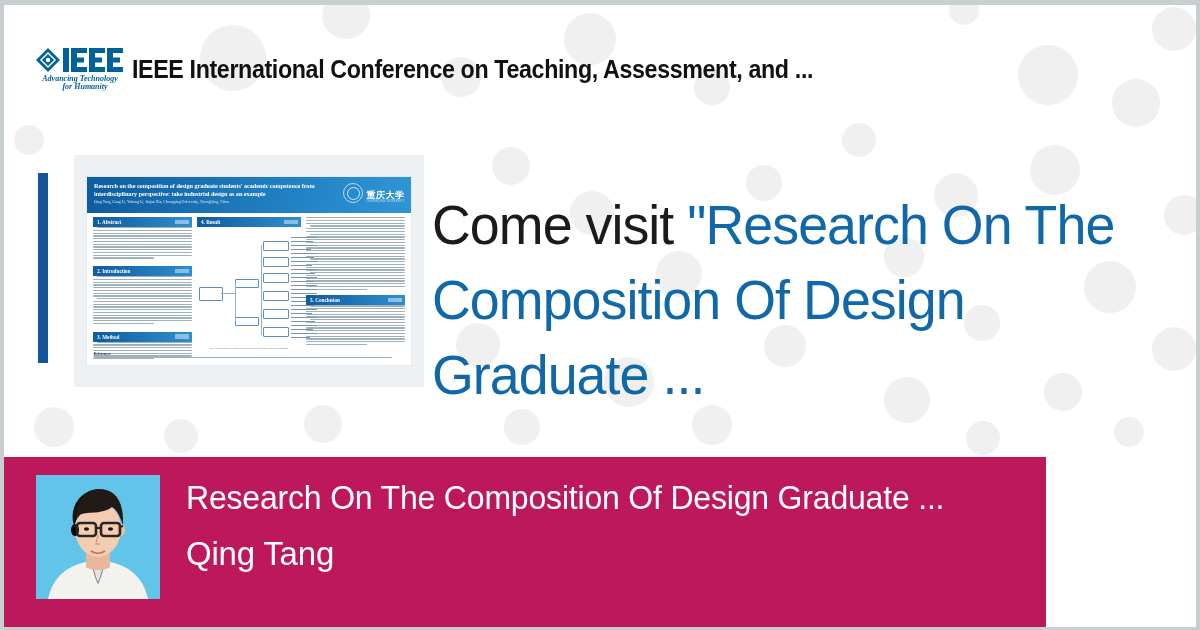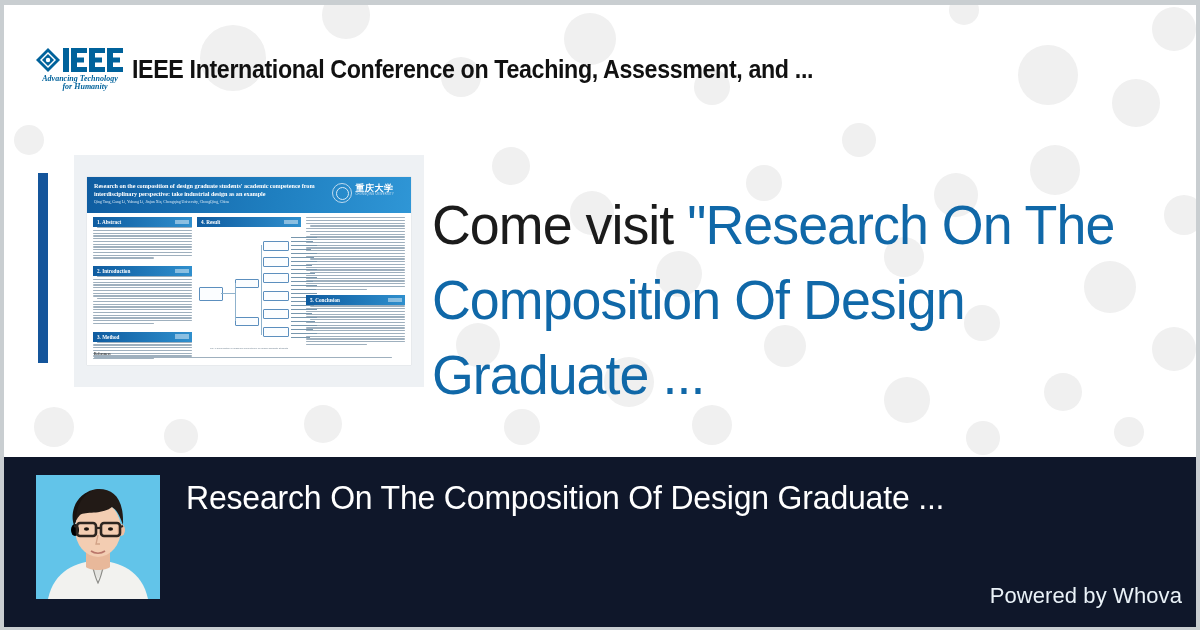--- a/index.html
+++ b/index.html
@@ -119,10 +119,10 @@
   }
   #cqu-logo {
     position: absolute;
-    right: 17px;
+    right: 6px;
     top: 6px;
     display: flex;
-    align-items: flex-start;
+    align-items: flex-end;
     gap: 3px;
     margin-left: 41px;
   }

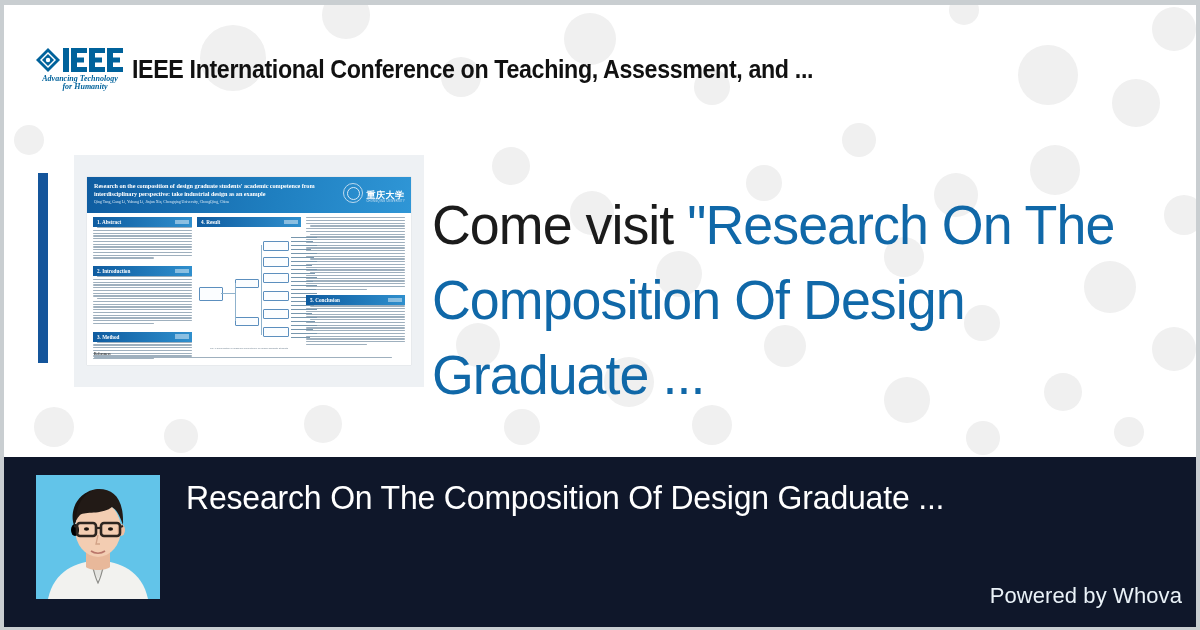--- a/index.html
+++ b/index.html
@@ -249,9 +249,9 @@
     position: absolute;
     left: 0;
     top: 452px;
-    width: 1192px;
+    width: 1042px;
     height: 170px;
-    background: #0f172a;
+    background: #be185d;
   }
   #avatar {
     position: absolute;

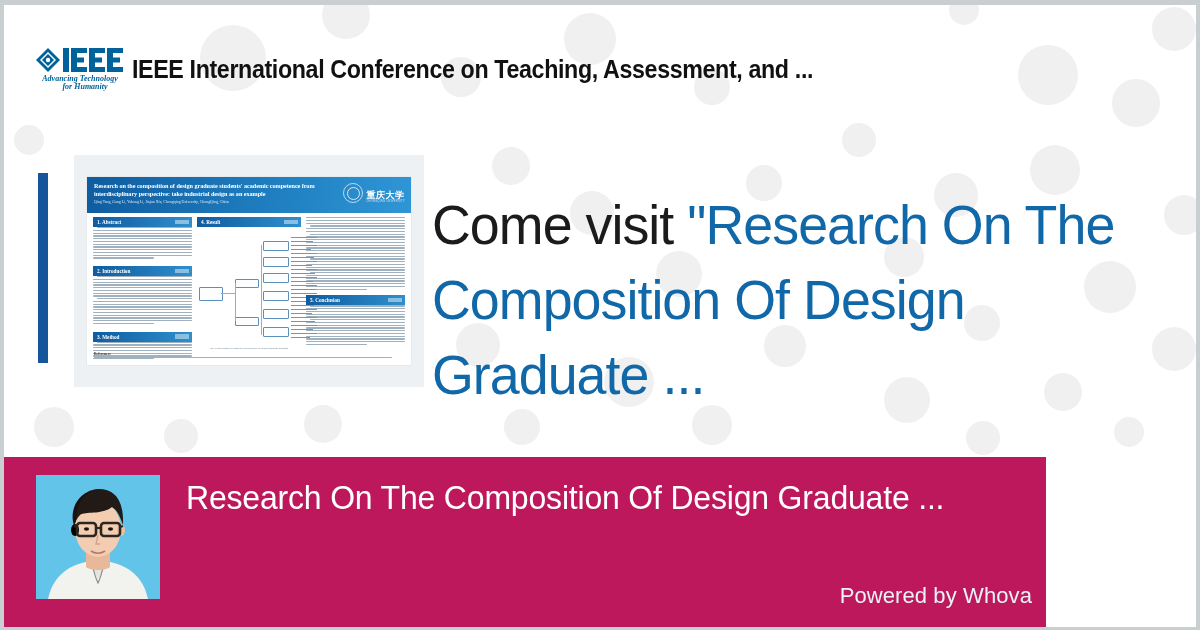--- a/index.html
+++ b/index.html
@@ -582,6 +582,7 @@
       </svg>
     </div>
     <div id="footer-title">Research On The Composition Of Design Graduate ...</div>
+    <div id="footer-presenter">Qing Tang</div>
     <div id="powered-by">Powered by Whova</div>
   </div>
 

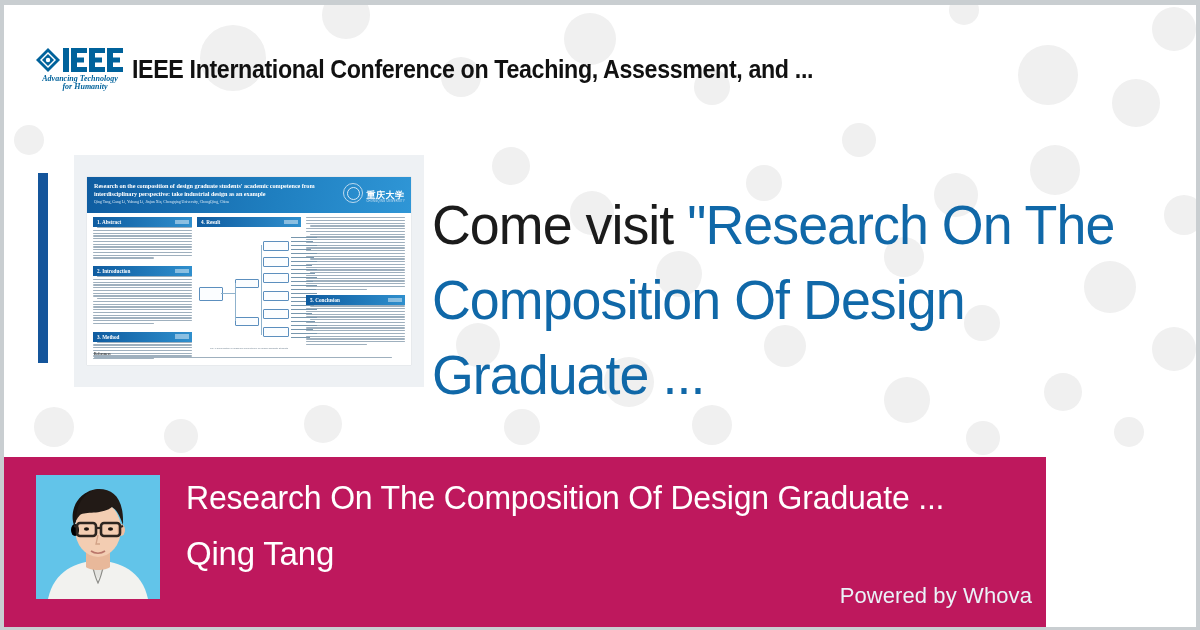--- a/index.html
+++ b/index.html
@@ -583,7 +583,6 @@
     </div>
     <div id="footer-title">Research On The Composition Of Design Graduate ...</div>
     <div id="footer-presenter">Qing Tang</div>
-    <div id="powered-by">Powered by Whova</div>
   </div>
 
 </div>

